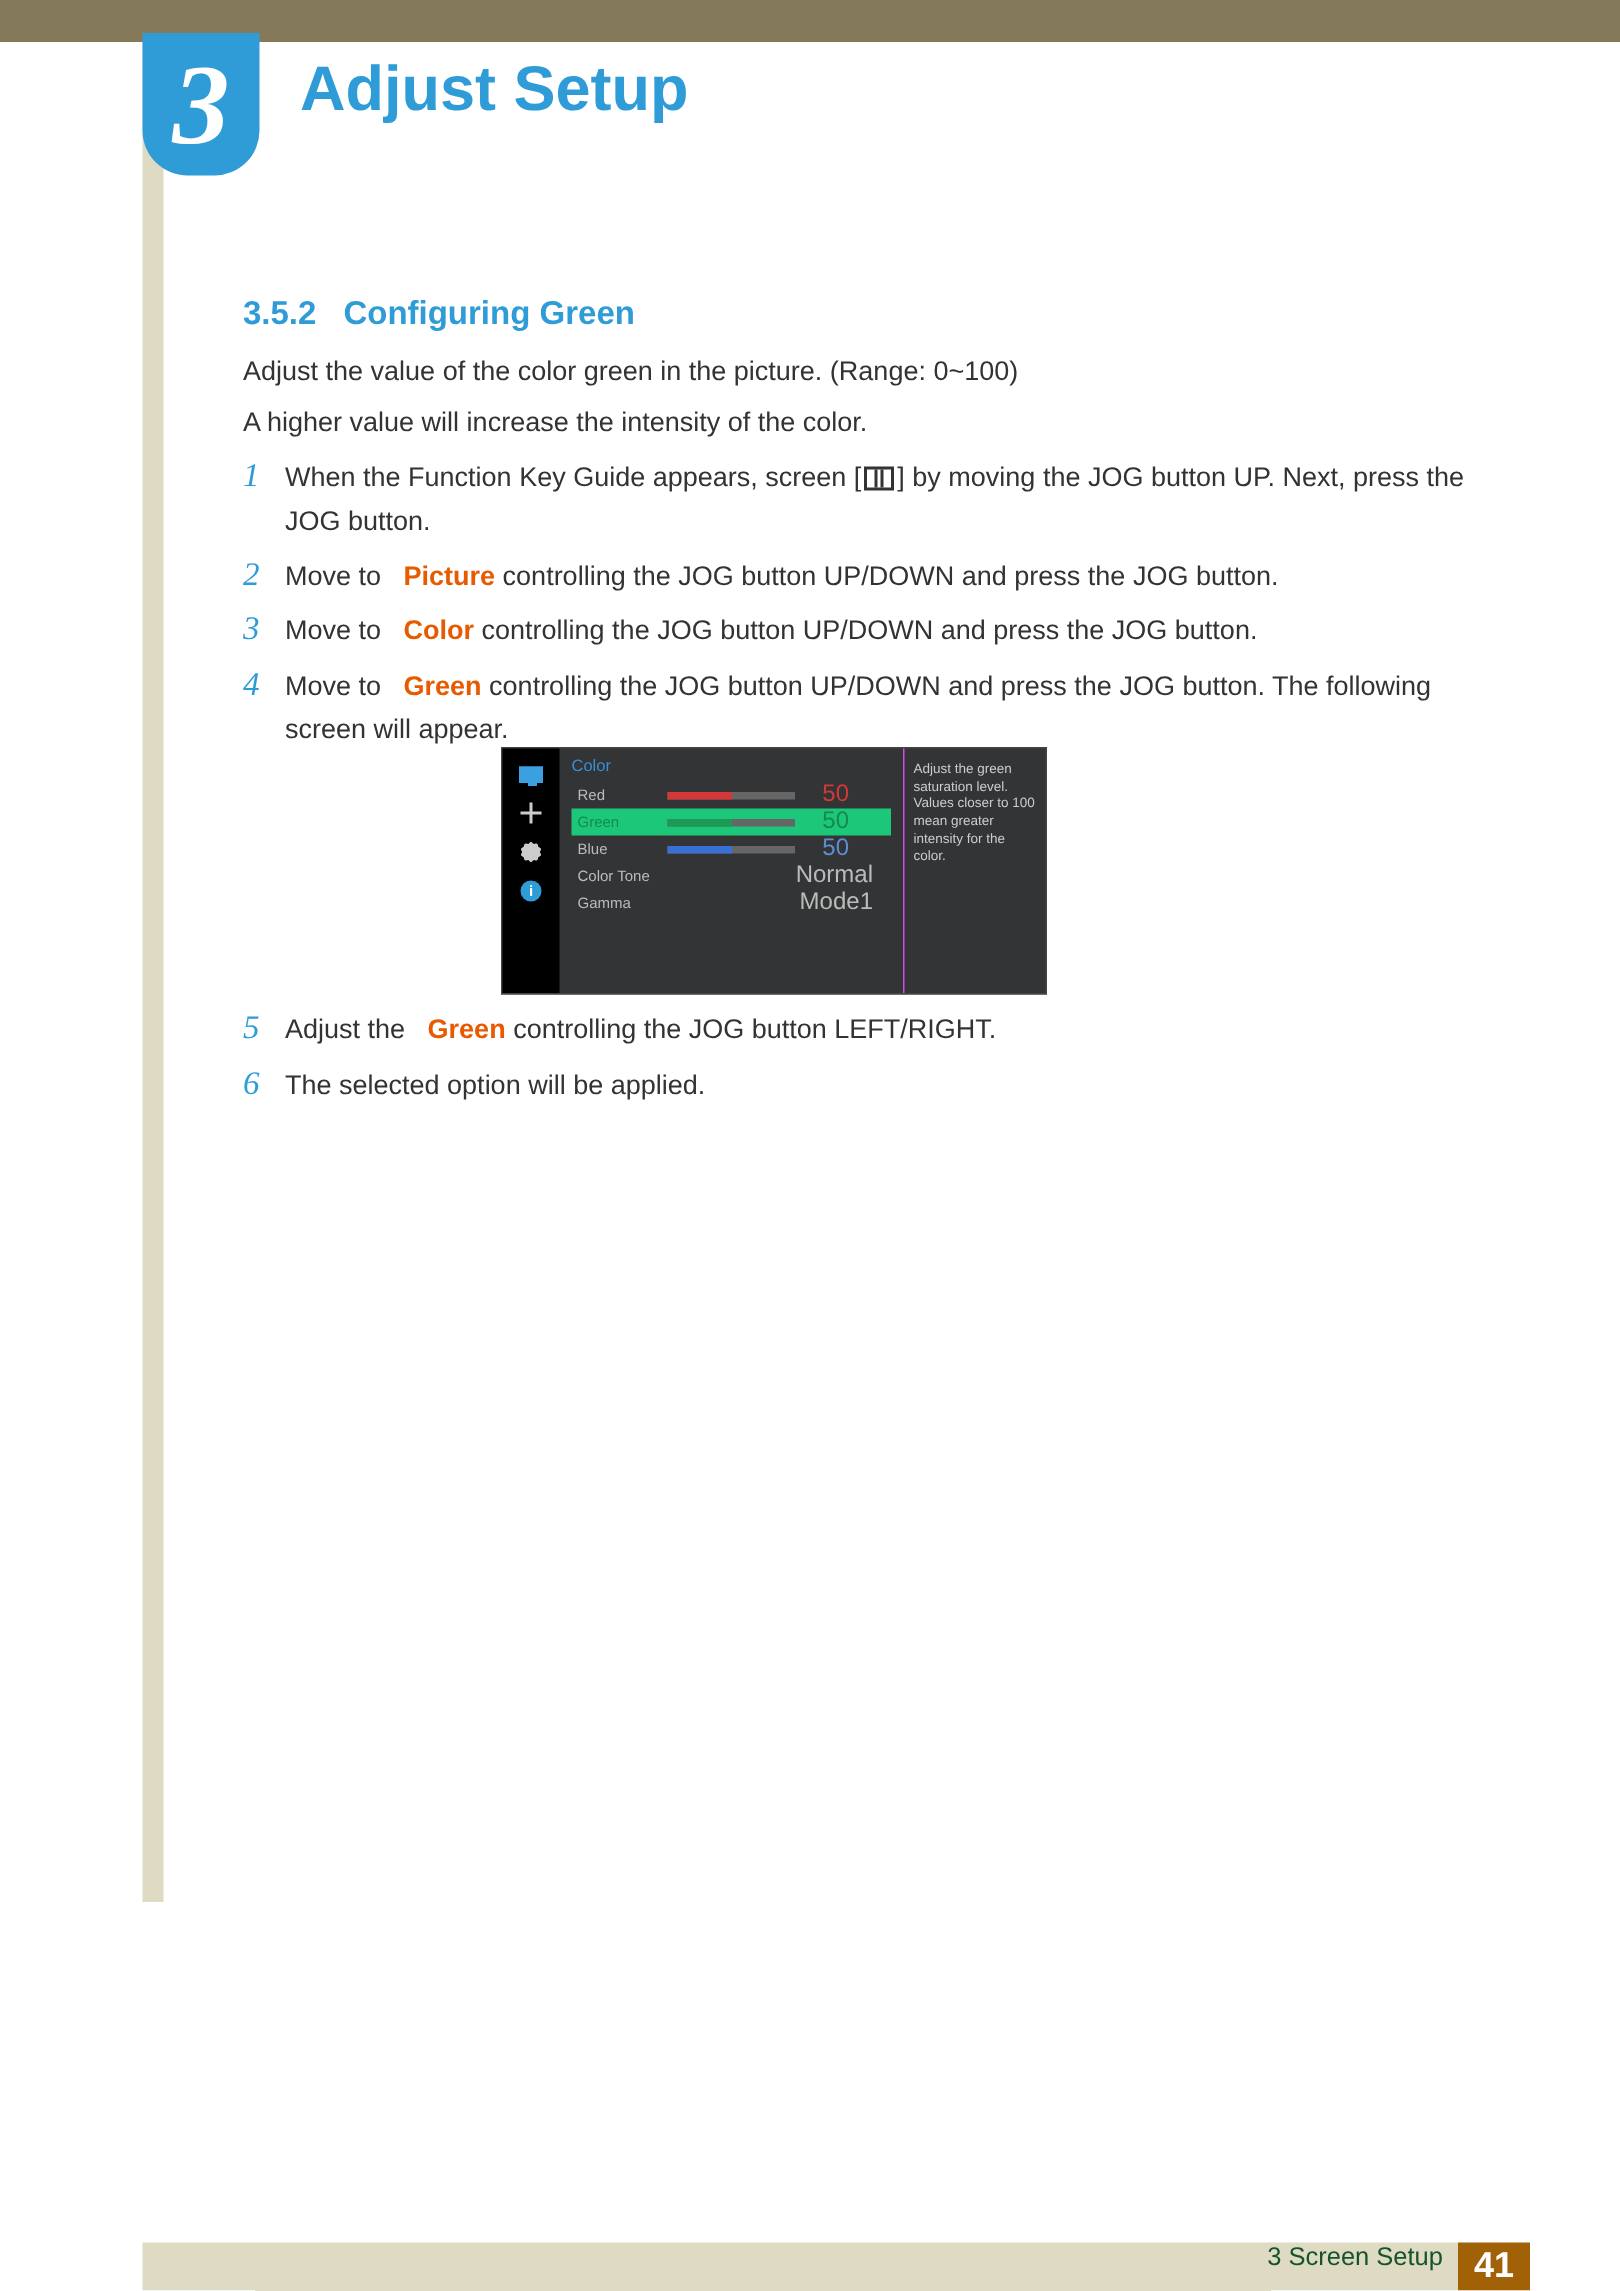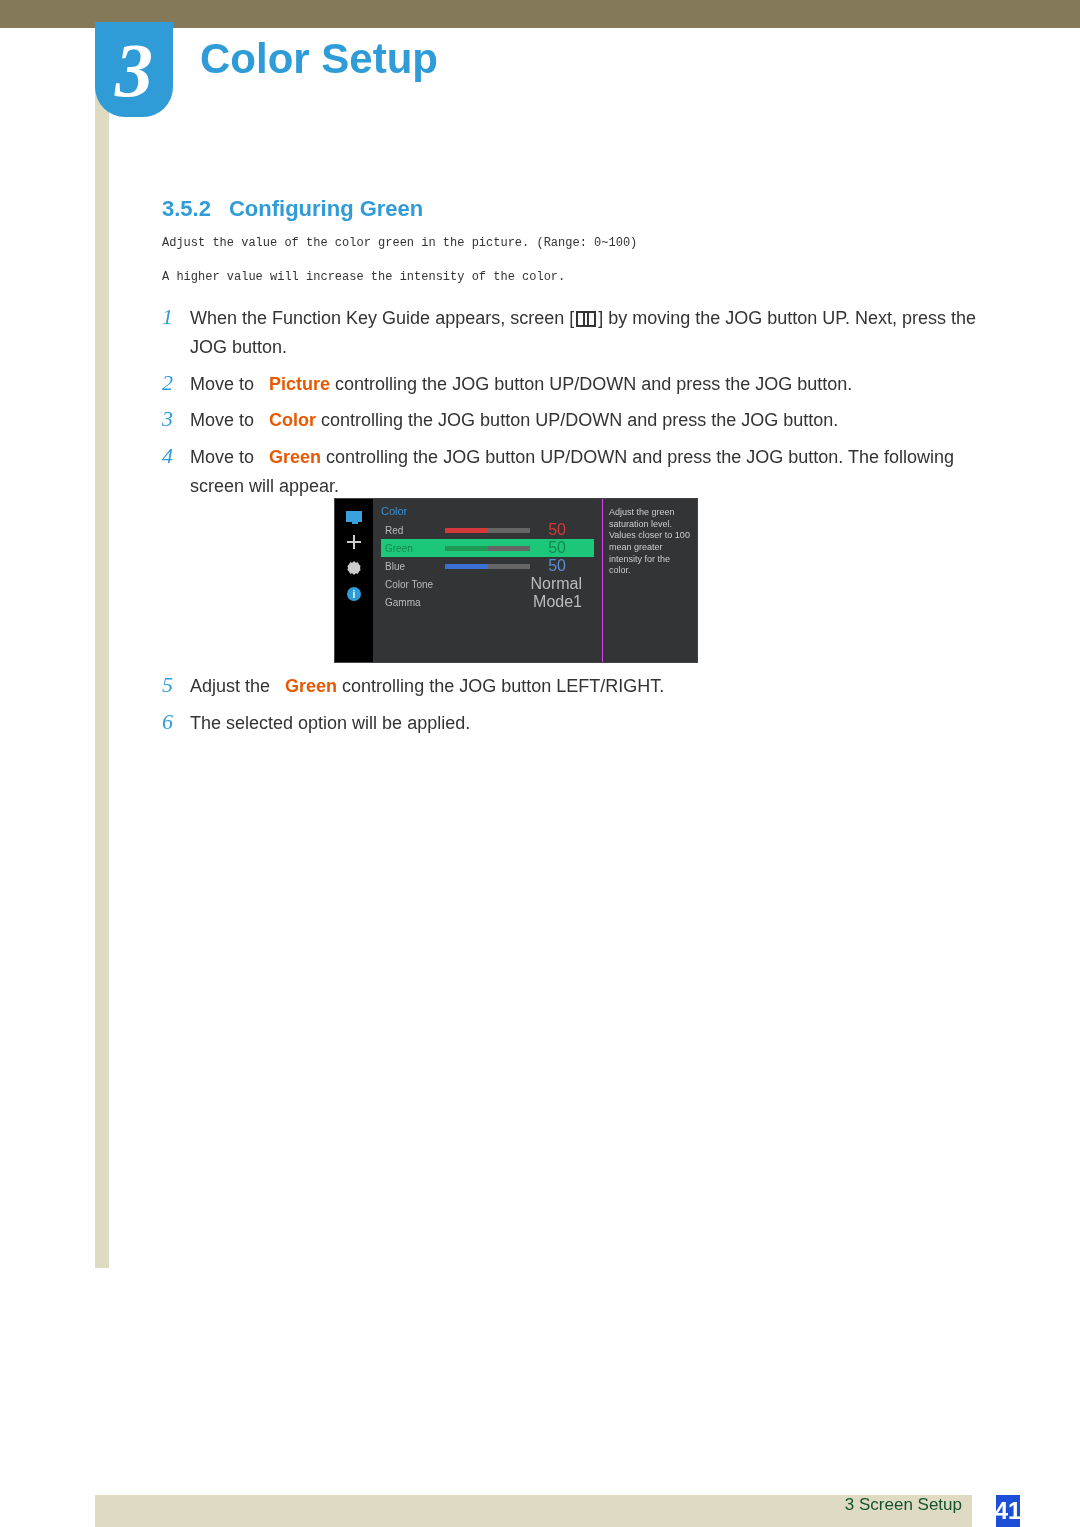--- a/index.html
+++ b/index.html
@@ -262,7 +262,7 @@
 <div class="chapter-tab">
   <span class="chapter-number">3</span>
 </div>
-<div class="chapter-title">Color Setup</div>
+<div class="chapter-title">Adjust Setup</div>
 
 <div class="section-heading">
   <span class="num">3.5.2</span><span>Configuring Green</span>

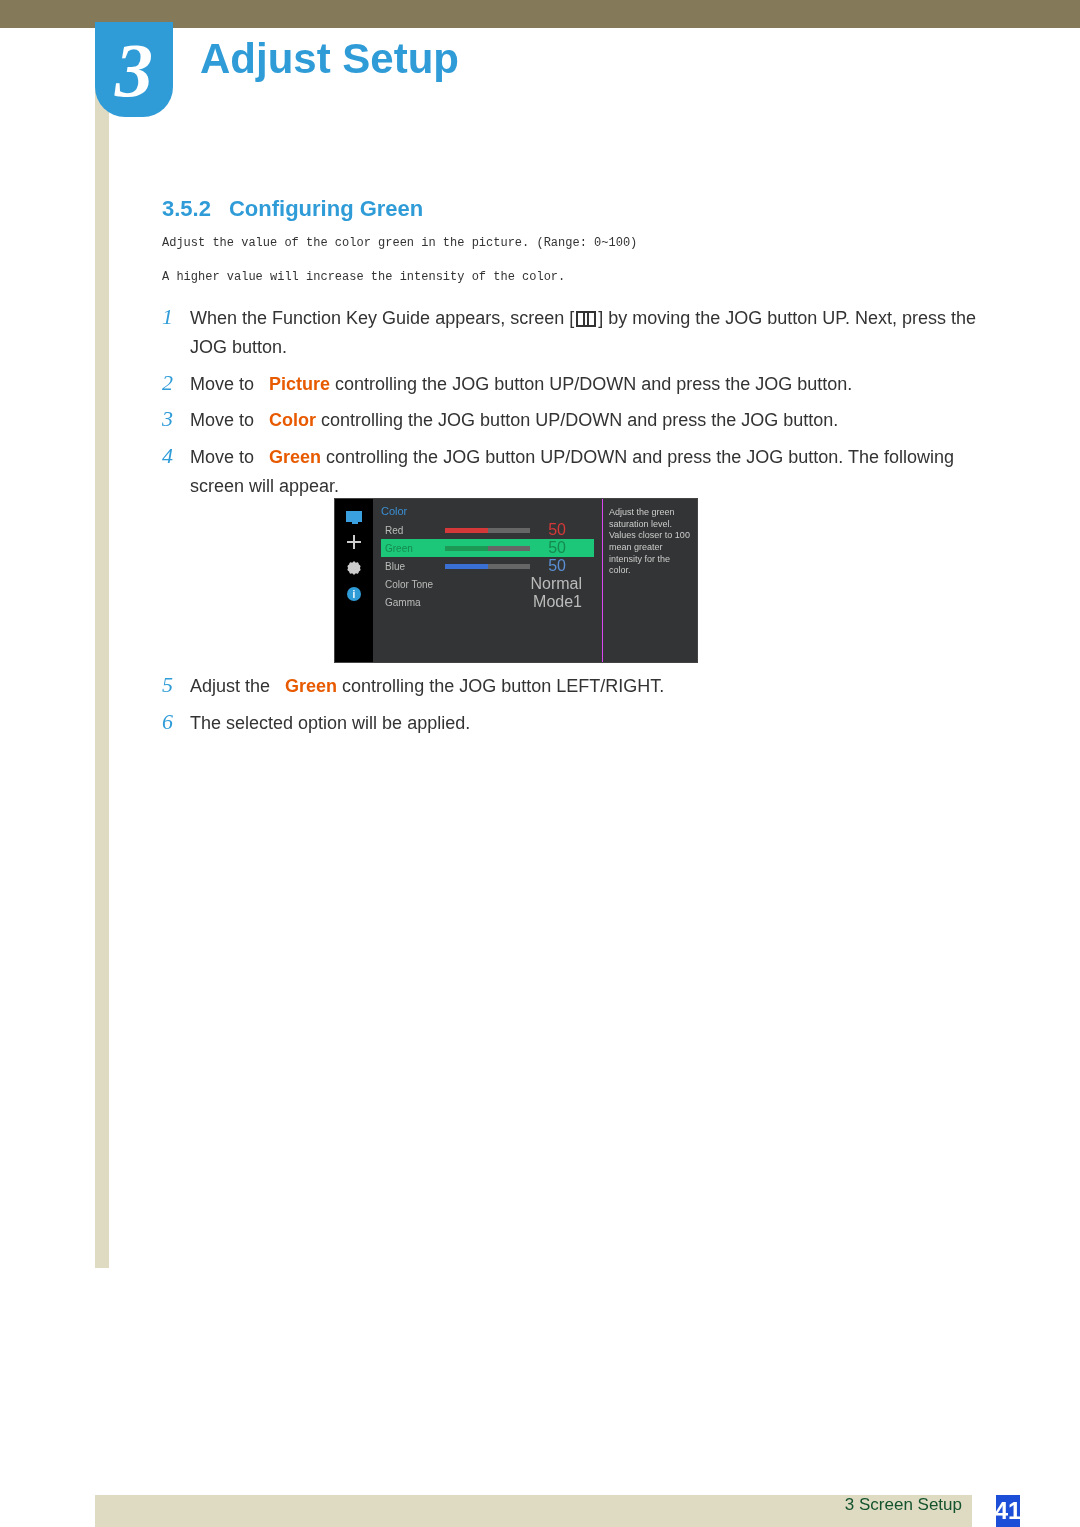--- a/index.html
+++ b/index.html
@@ -65,10 +65,9 @@
   position: absolute;
   left: 162px;
   right: 100px;
-  font-size: 12px;
+  font-size: 18px;
   color: #333;
   line-height: 1.5;
-  font-family: Liberation Mono, monospace;
 }
 .p1 { top: 234px; }
 .p2 { top: 268px; }

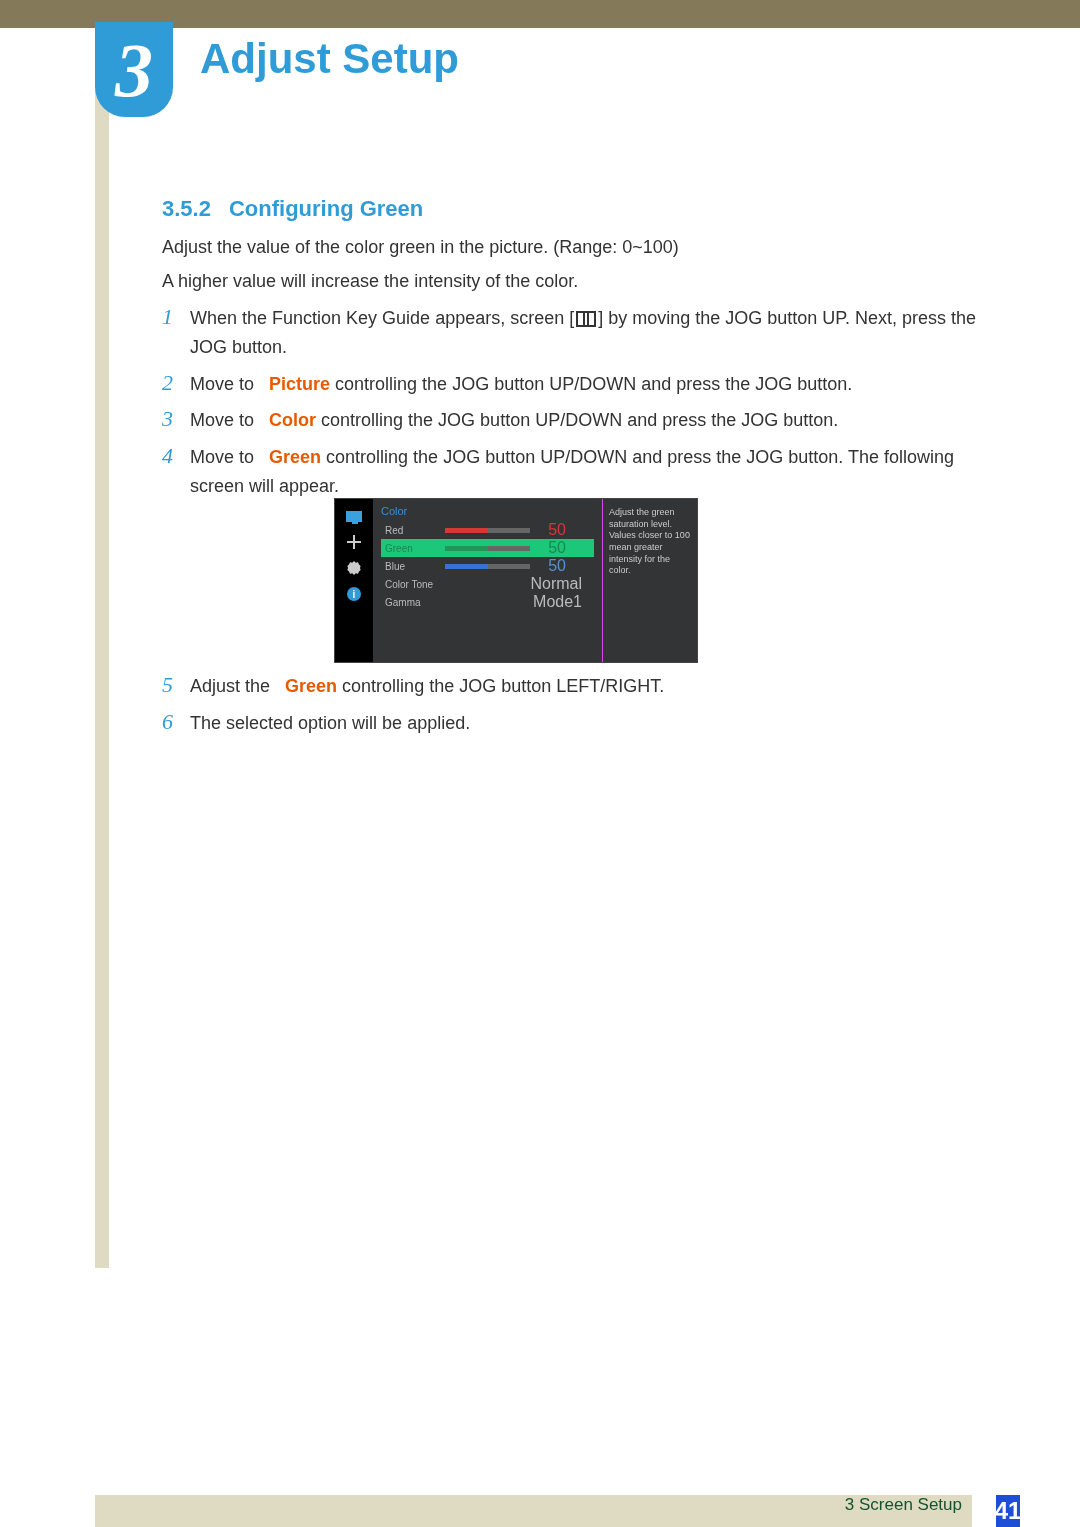--- a/index.html
+++ b/index.html
@@ -241,9 +241,9 @@
   position: absolute;
   bottom: 0;
   right: 60px;
-  width: 24px;
+  width: 48px;
   height: 32px;
-  background: #1d4ed8;
+  background: #a16207;
   color: #fff;
   font-size: 24px;
   font-weight: bold;

